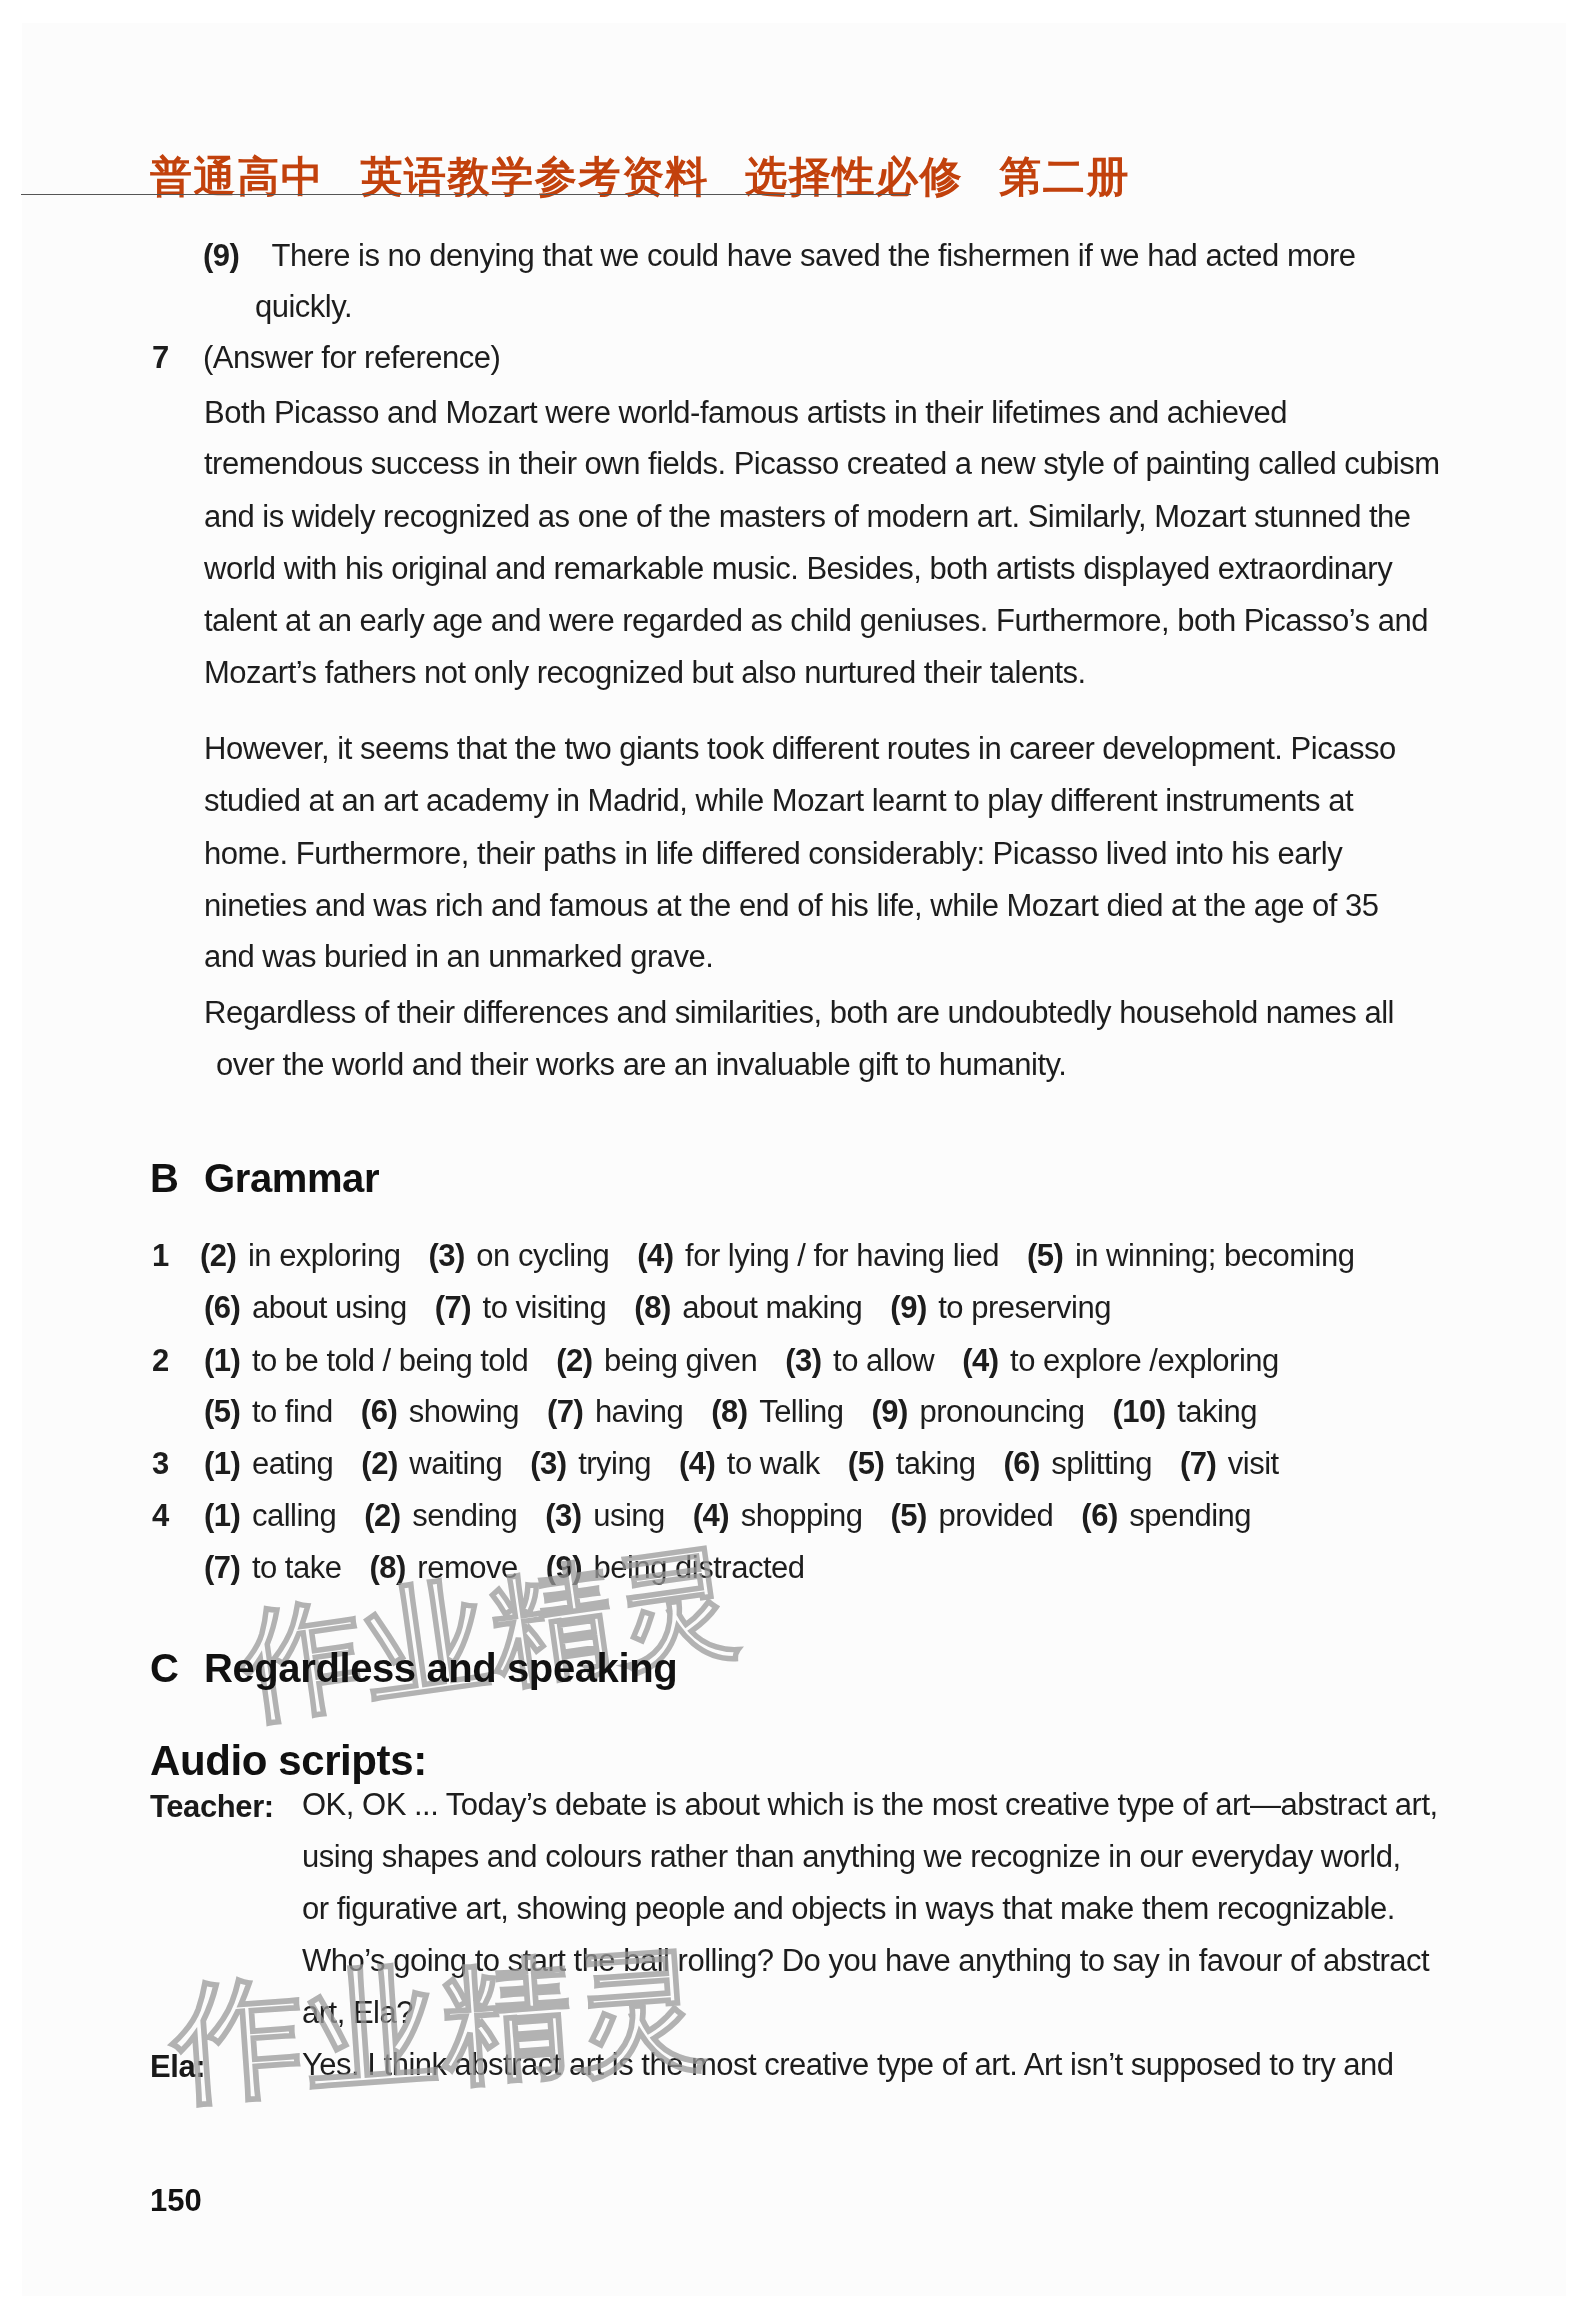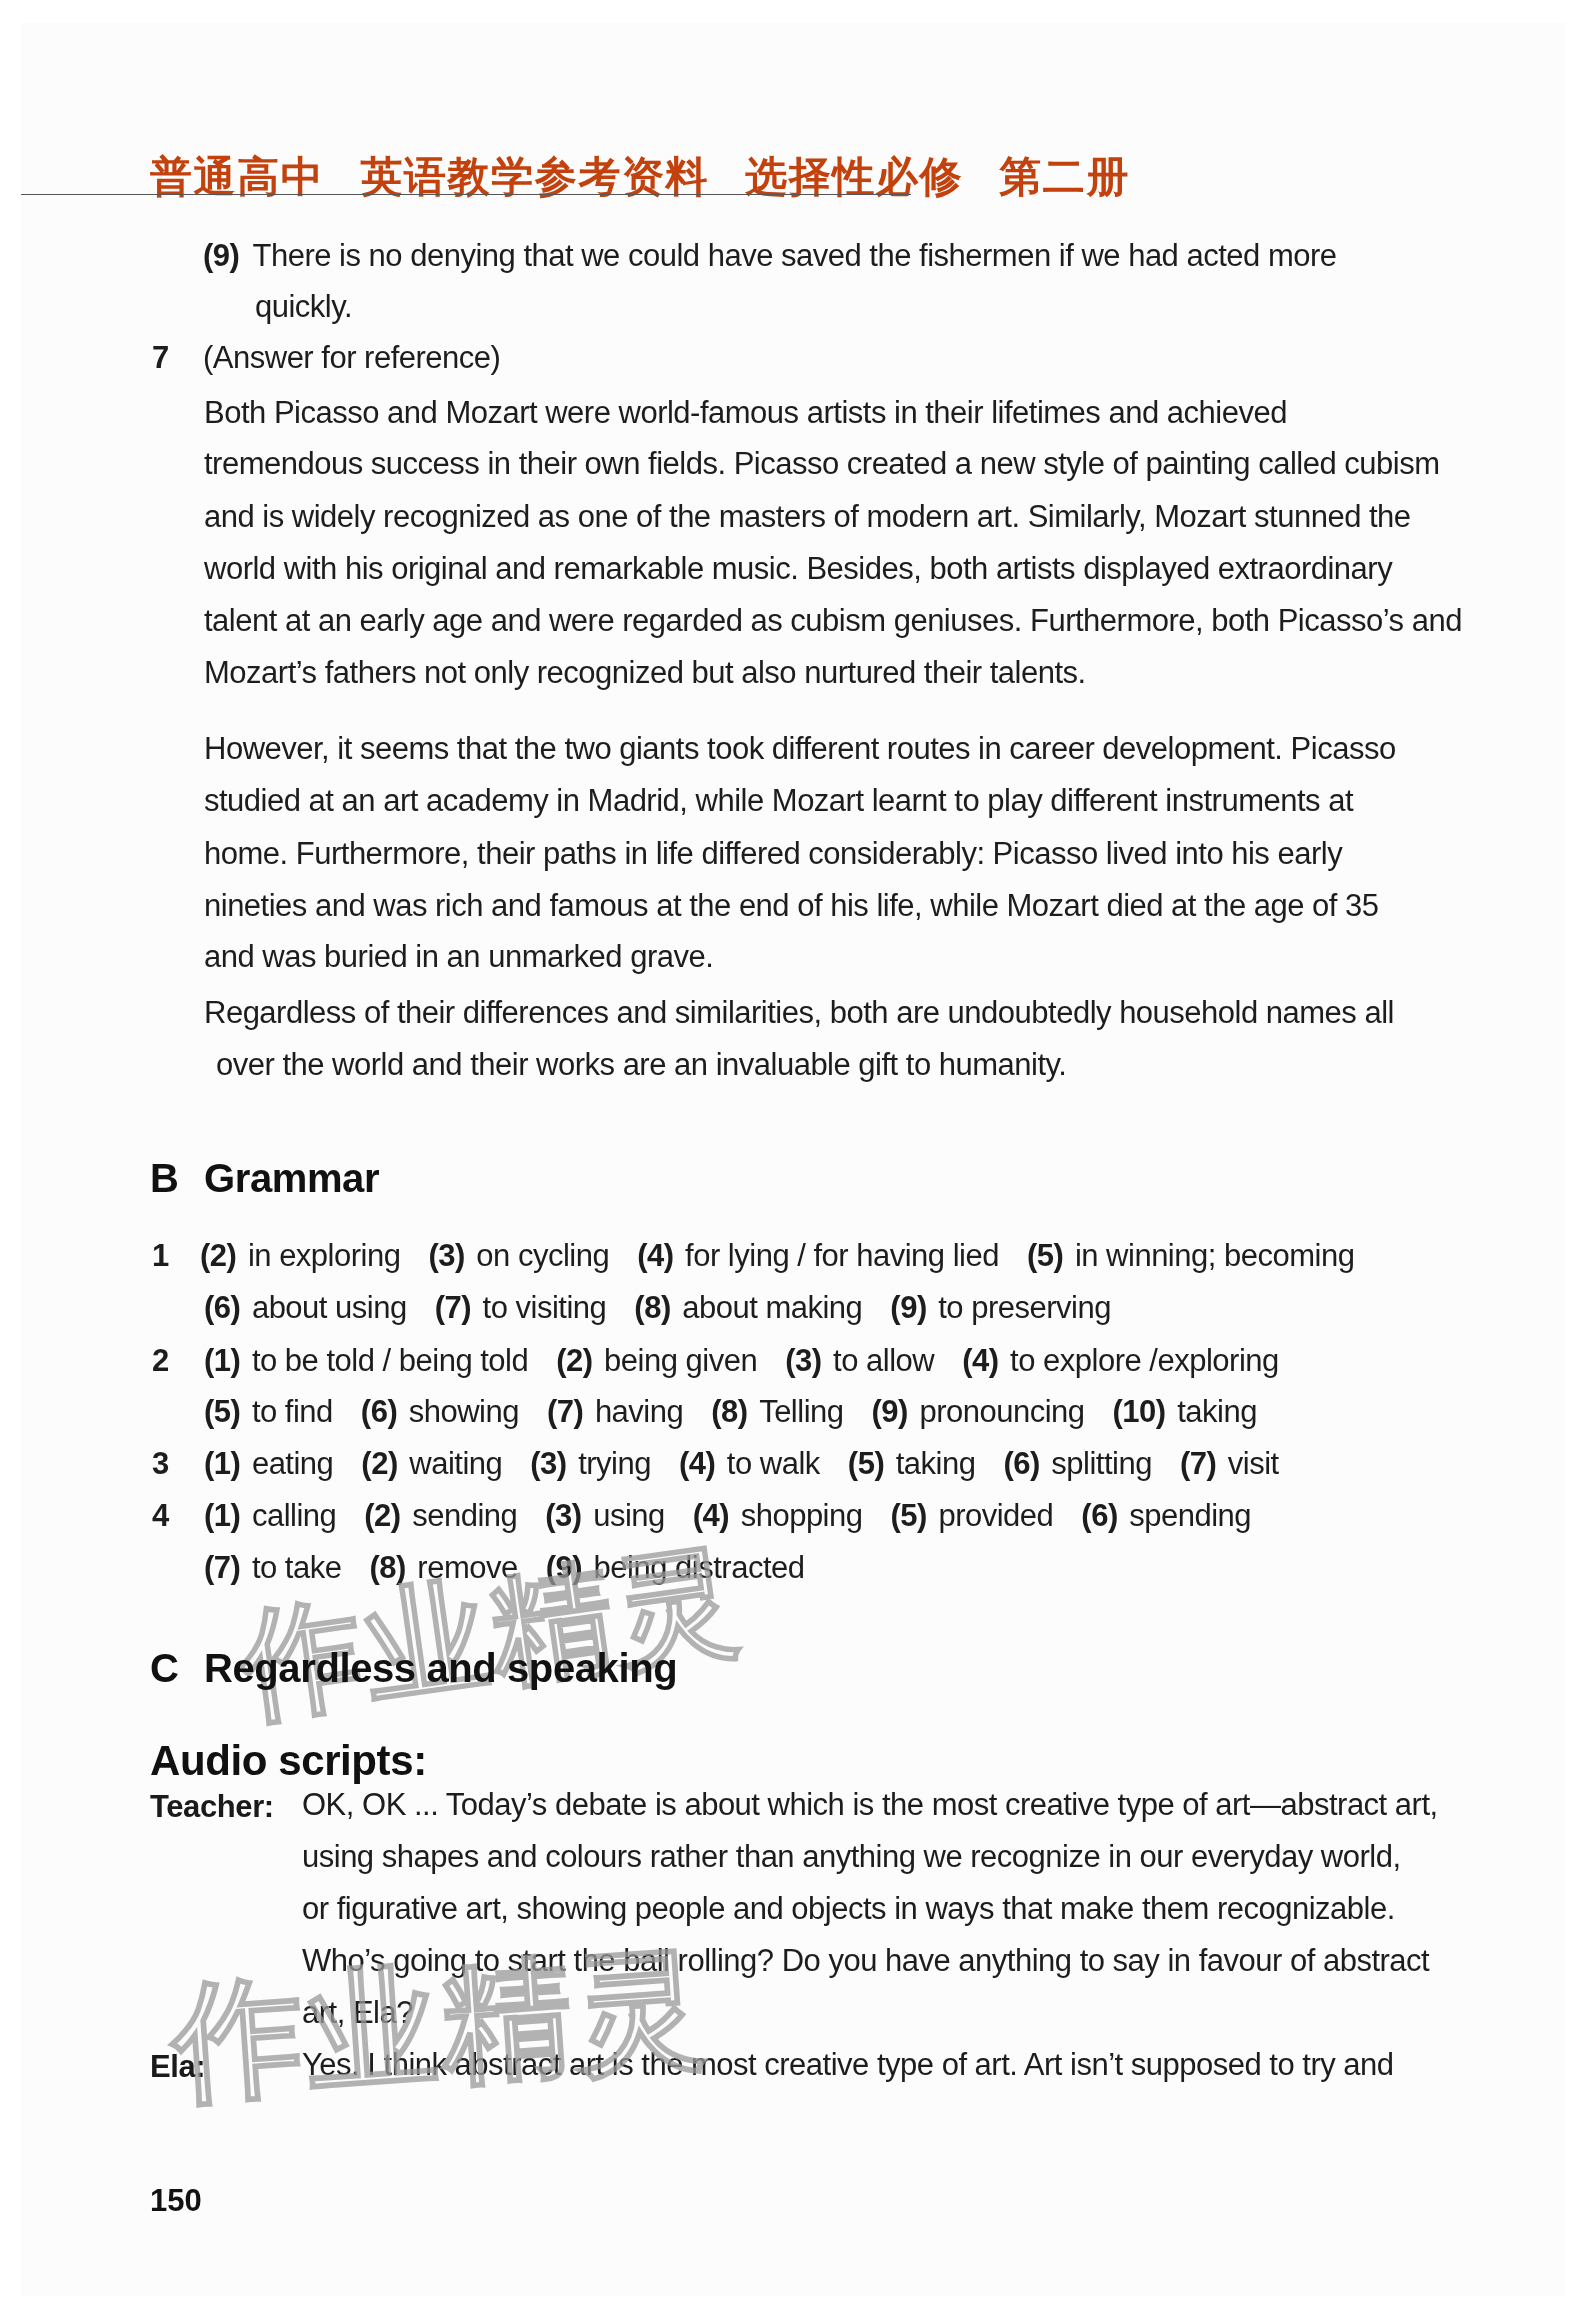--- a/index.html
+++ b/index.html
@@ -56,7 +56,7 @@
 
 <div class="abs t" style="left:203px; top:240px;">
   <span class="num">(9)</span>
-  <span style="margin-left:5px">There is no denying that we could have saved the fishermen if we had acted more</span>
+  <span style="margin-left:24px">There is no denying that we could have saved the fishermen if we had acted more</span>
 </div>
 <div class="abs t" style="left:255px; top:291px;">quickly.</div>
 

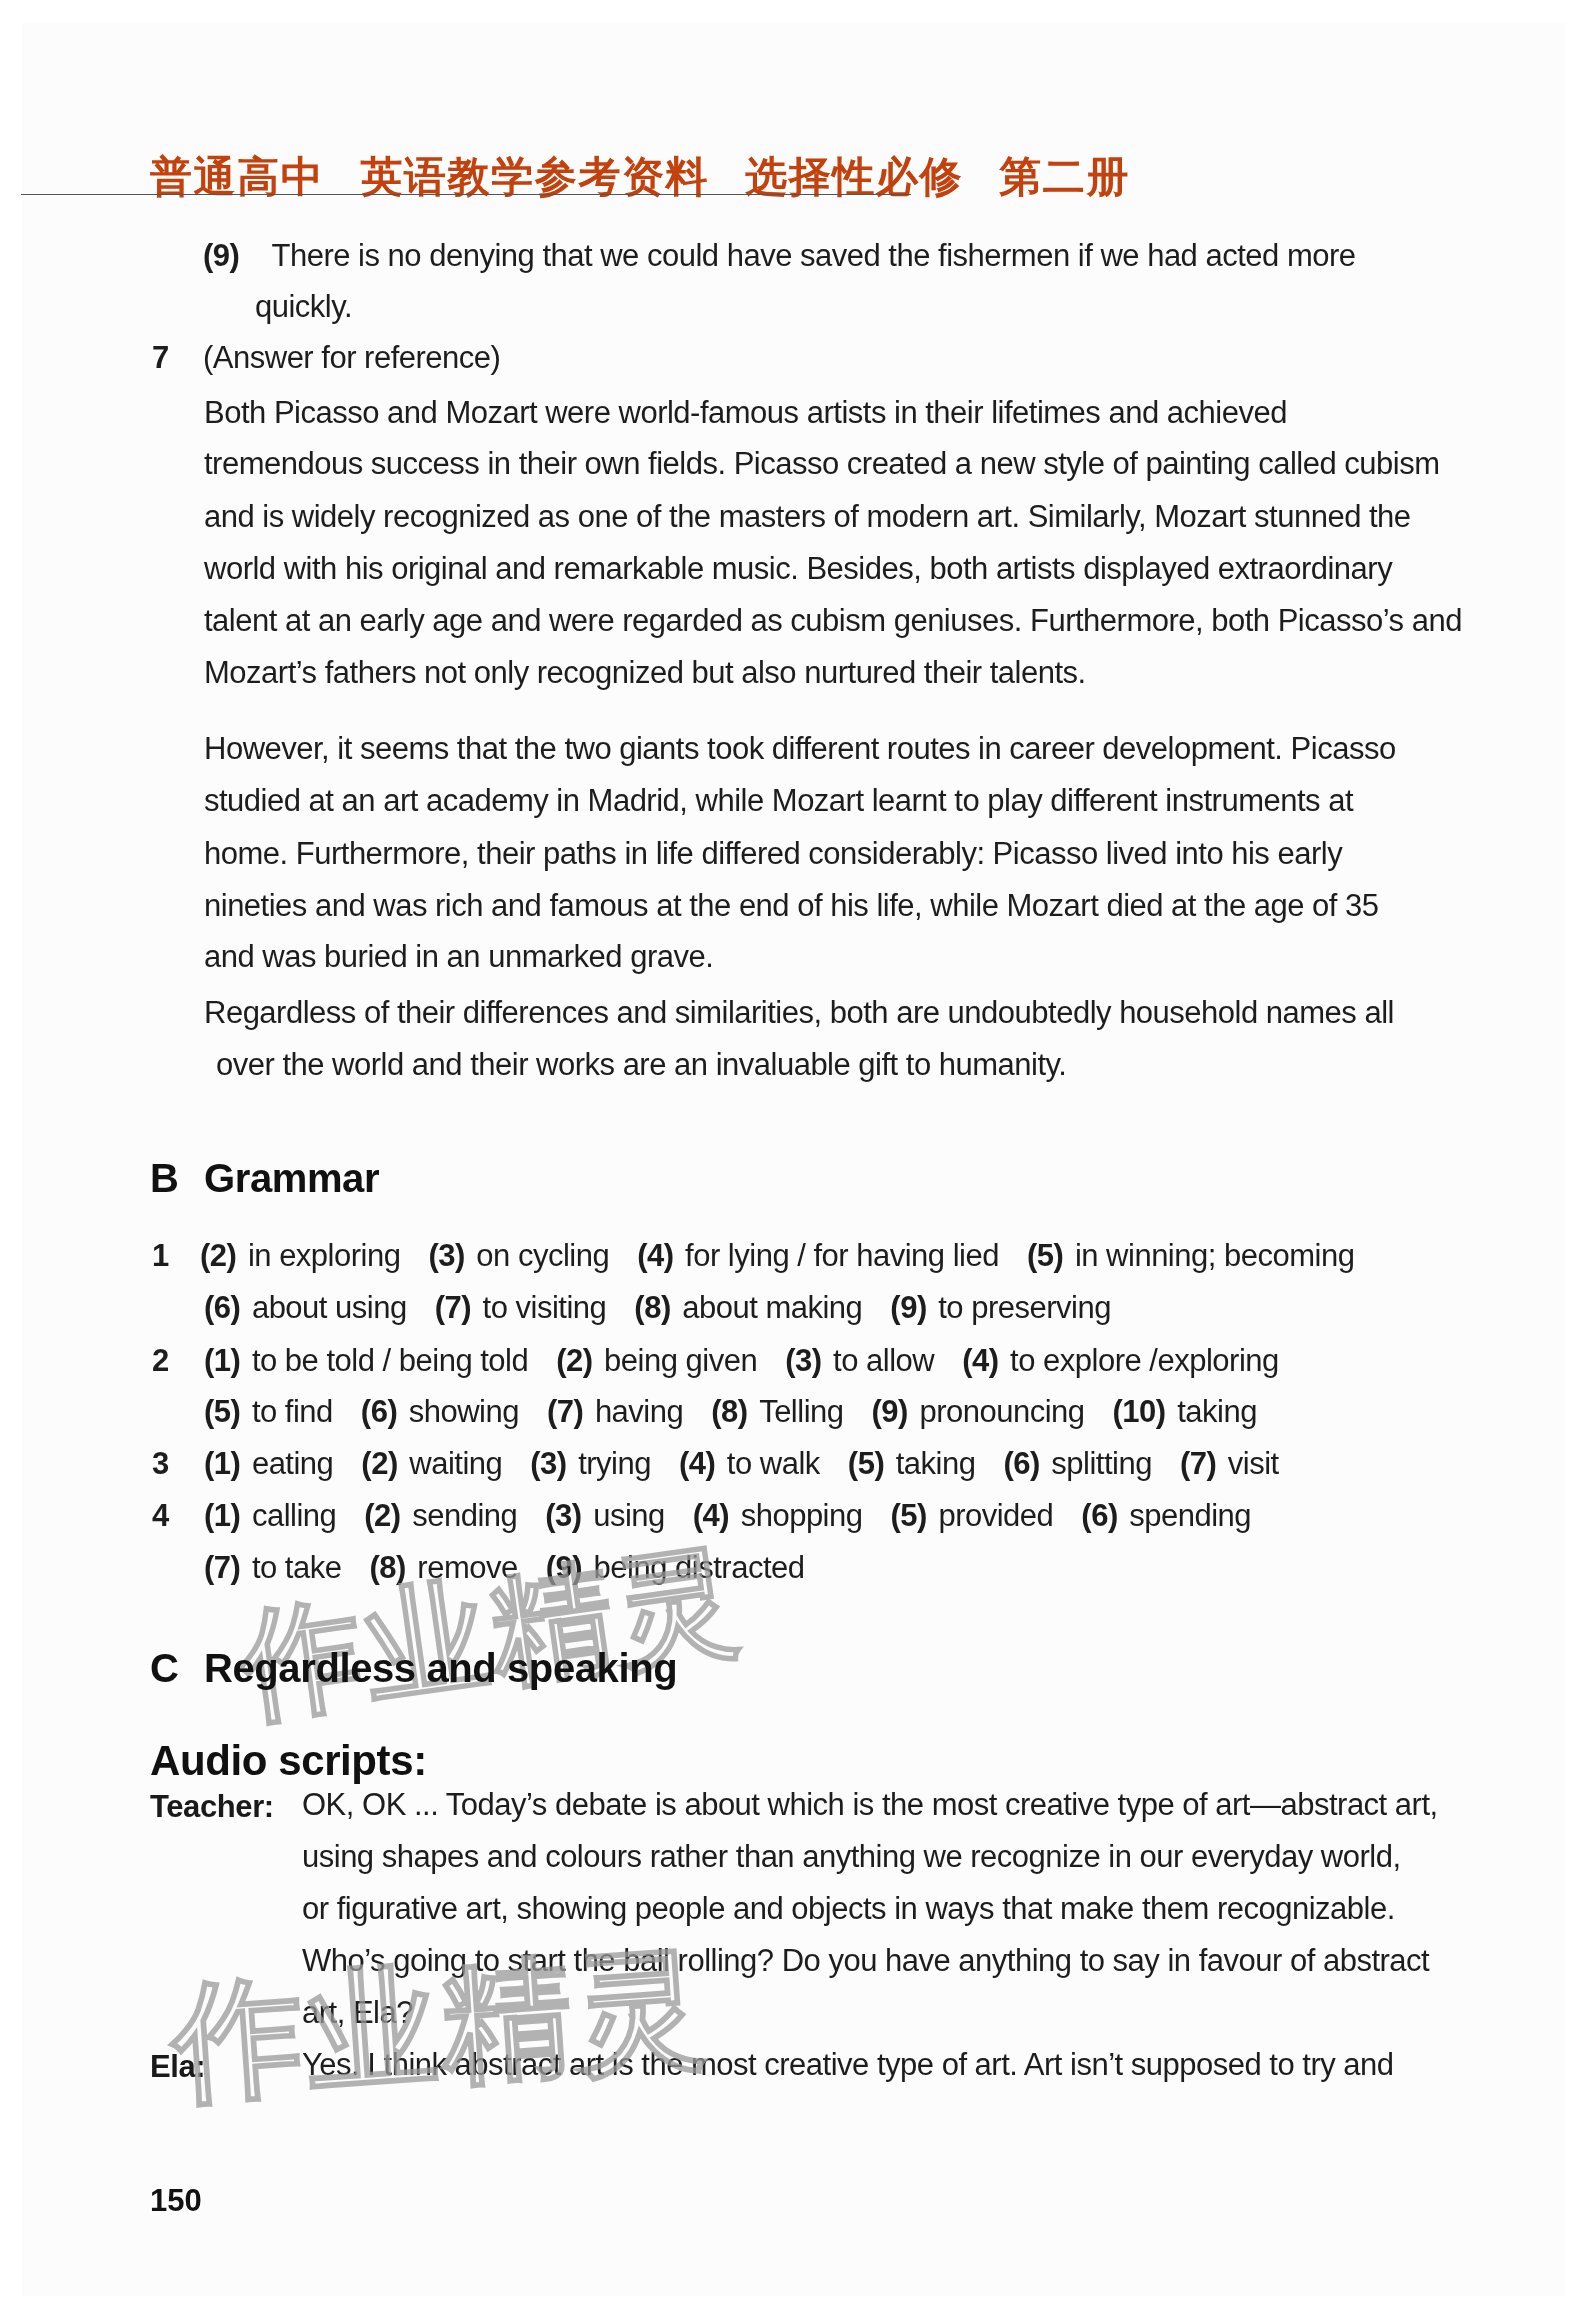--- a/index.html
+++ b/index.html
@@ -68,7 +68,7 @@
     <div class="abs t" style="left:204px; top:448px;">tremendous success in their own fields. Picasso created a new style of painting called cubism</div>
     <div class="abs t" style="left:204px; top:501px;text-align:center;">and is widely recognized as one of the masters of modern art. Similarly, Mozart stunned the</div>
     <div class="abs t" style="left:204px; top:553px;">world with his original and remarkable music. Besides, both artists displayed extraordinary</div>
-    <div class="abs t" style="left:204px; top:605px;">talent at an early age and were regarded as cubism geniuses. Furthermore, both Picasso’s and</div>
+    <div class="abs t" style="left:204px; top:605px;">talent at an early age and were regarded as child geniuses. Furthermore, both Picasso’s and</div>
     <div class="abs t" style="left:204px; top:657px;">Mozart’s fathers not only recognized but also nurtured their talents.</div>
     <div class="abs t" style="left:204px; top:733px;">However, it seems that the two giants took different routes in career development. Picasso</div>
     <div class="abs t" style="left:204px; top:785px;">studied at an art academy in Madrid, while Mozart learnt to play different instruments at</div>

